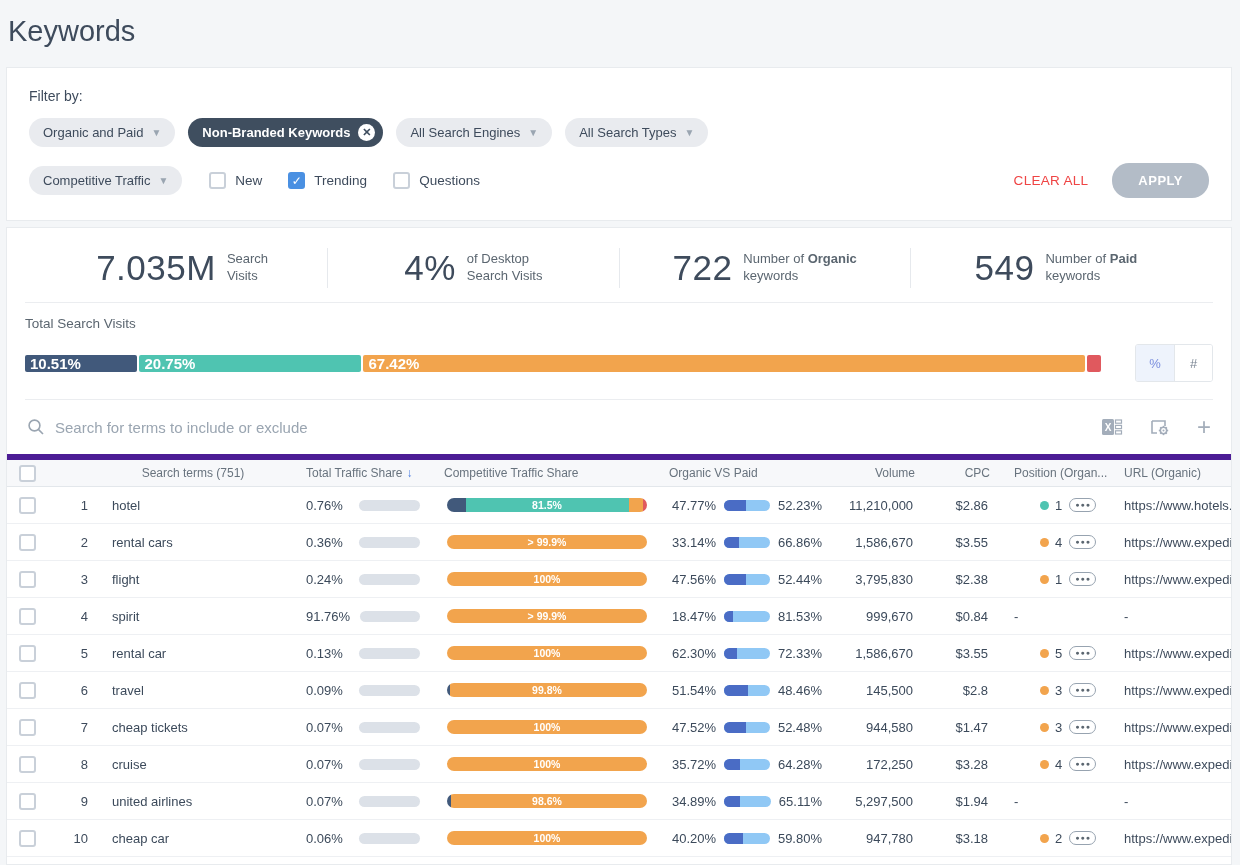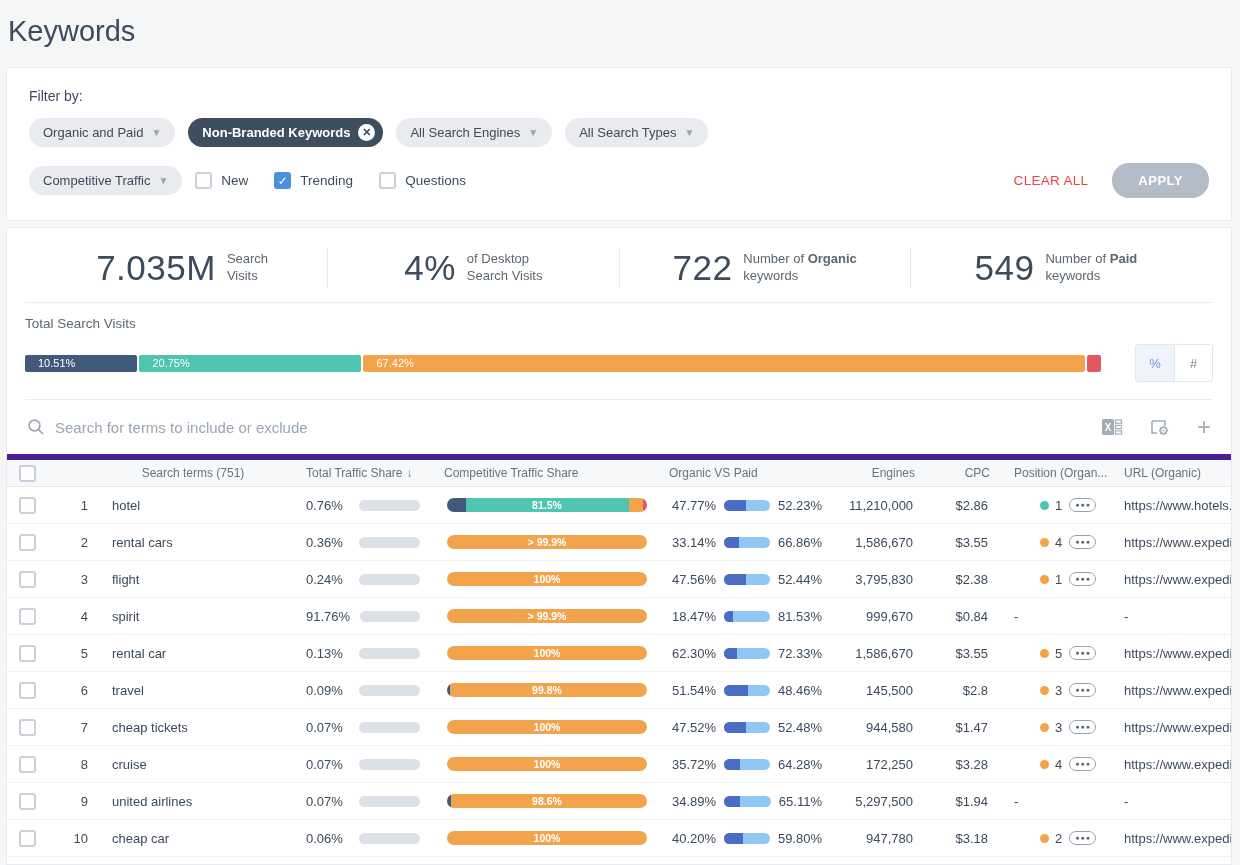--- a/index.html
+++ b/index.html
@@ -22,7 +22,7 @@
   .pill.dark { background:#3F4E5F; color:#fff; font-weight:bold; padding-right:8px; }
   .chip-x { width:17px; height:17px; border-radius:50%; background:#fff; color:#3F4E5F;
     font-size:11px; font-weight:bold; display:inline-flex; align-items:center; justify-content:center; }
-  .cb-group { display:flex; align-items:flex-start; gap:26px; }
+  .cb-group { display:flex; align-items:flex-start; gap:26px; margin-left:14px; }
   .cb-item { display:flex; align-items:center; gap:9px; font-size:13.5px; color:#3E4B5C; cursor:pointer; }
   .checkbox { width:17px; height:17px; border:2px solid #C9D0D9; border-radius:3px; background:#fff;
     display:inline-flex; align-items:center; justify-content:center; }

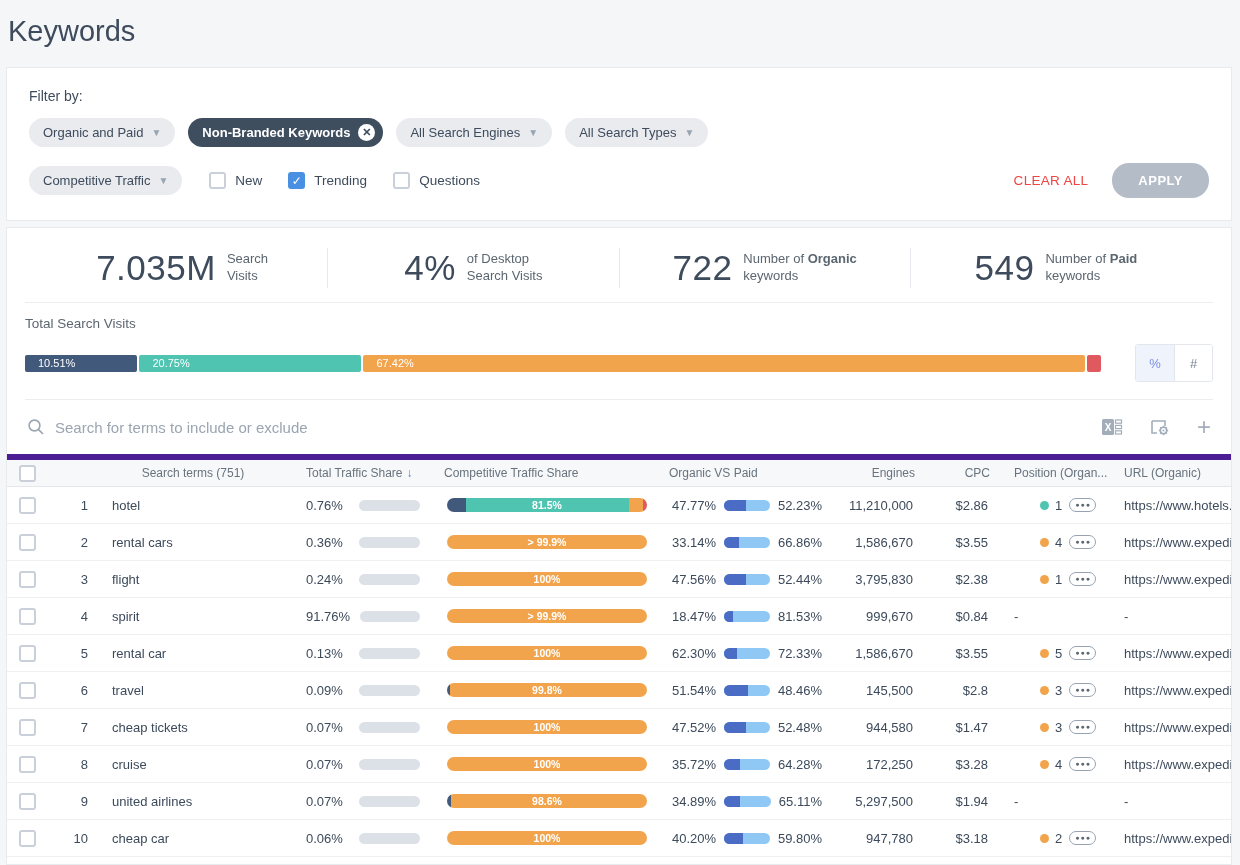--- a/index.html
+++ b/index.html
@@ -49,7 +49,7 @@
   .tsv-bar { flex:1; height:17px; display:flex; }
   .tsv-seg { height:100%; border-radius:2px; margin-right:2px; display:flex; align-items:center; }
   .tsv-seg:last-child { margin-right:0; }
-  .tsv-seg span { color:#fff; font-size:11px; font-weight:normal; padding-left:13px; white-space:nowrap; }
+  .tsv-seg span { color:#fff; font-size:15px; font-weight:bold; padding-left:5px; white-space:nowrap; }
   .unit-toggle { margin-left:34px; display:flex; border:1px solid #E3E7EB; border-radius:3px; overflow:hidden; }
   .unit-cell { width:38px; height:36px; display:flex; align-items:center; justify-content:center;
     font-size:13px; color:#7A8593; background:#fff; cursor:pointer; }

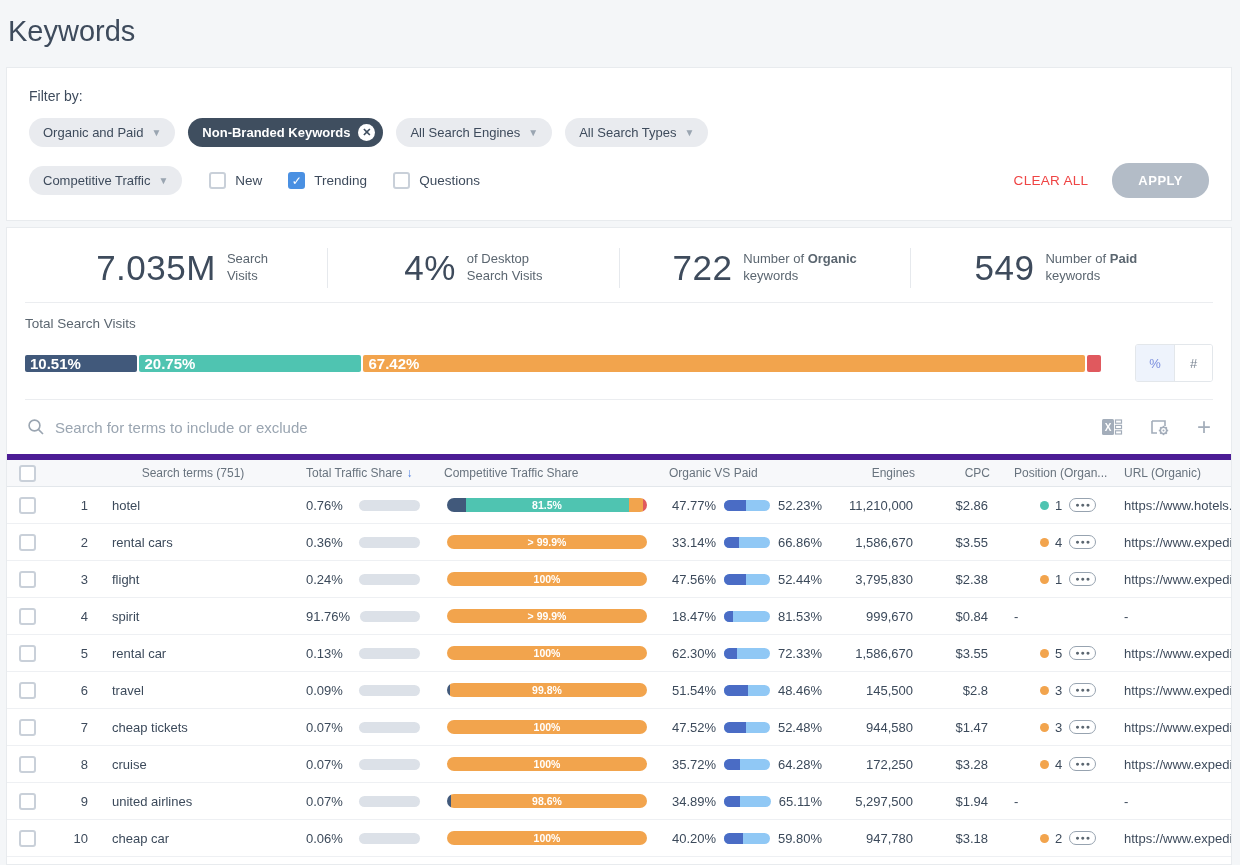--- a/index.html
+++ b/index.html
@@ -262,7 +262,7 @@
       </div>
       <div class="th">Competitive Traffic Share</div>
       <div class="th">Organic VS Paid</div>
-      <div class="th right">Engines</div>
+      <div class="th right">Volume</div>
       <div class="th right">CPC</div>
       <div class="th">Position (Organ...</div>
       <div class="th">URL (Organic)</div>

